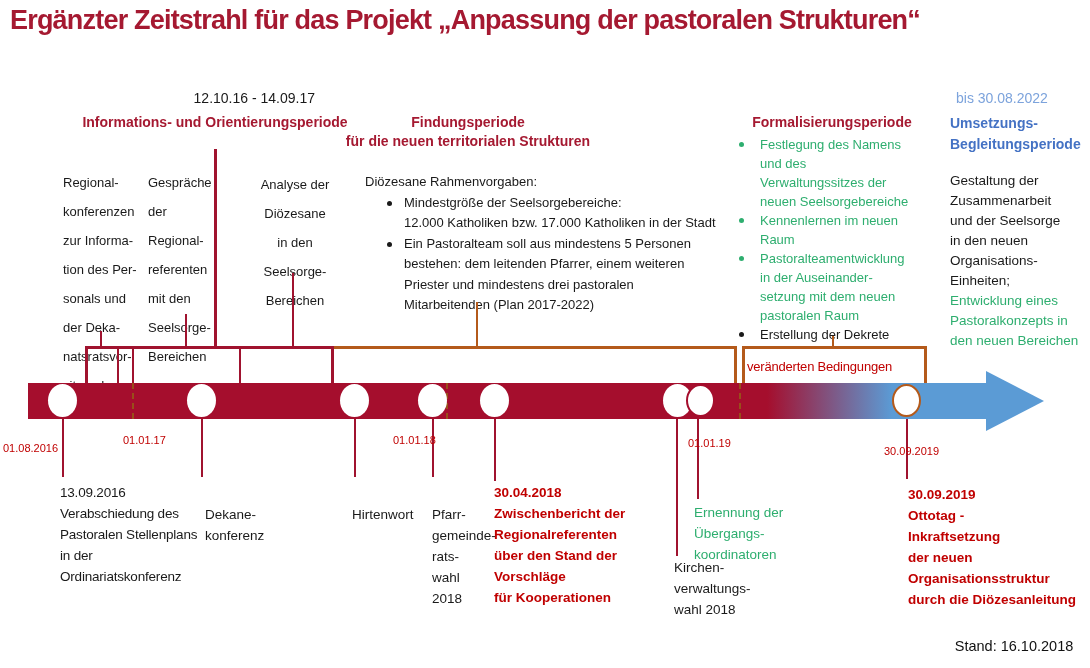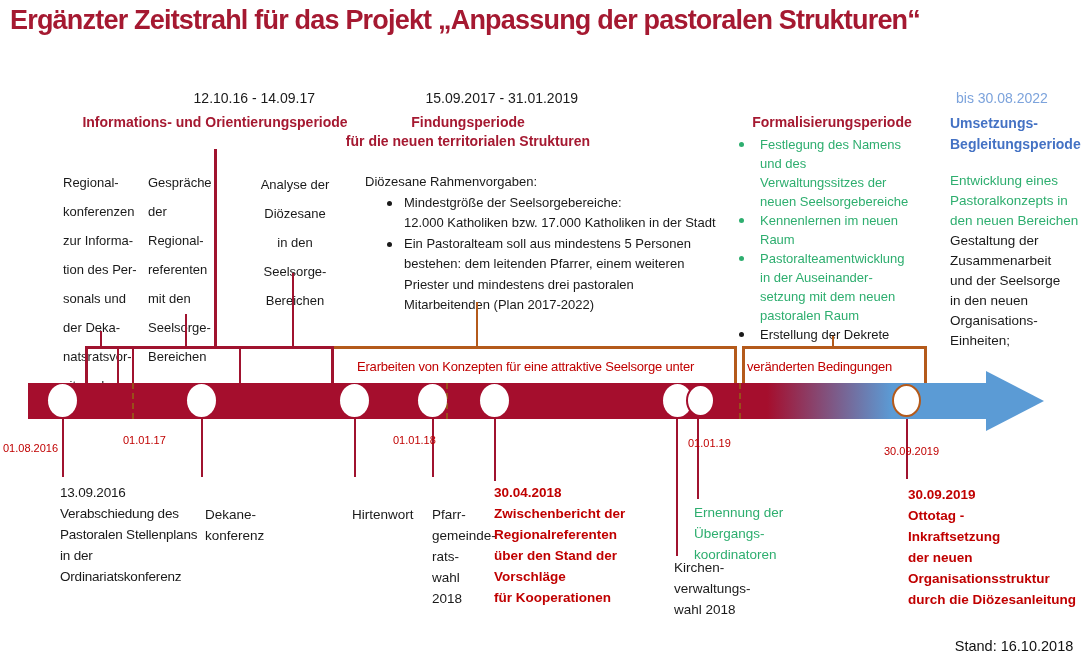--- a/index.html
+++ b/index.html
@@ -53,7 +53,6 @@
   <div class="pdate" style="left:115px;top:90px;width:200px">12.10.16 - 14.09.17</div>
   <div class="pname c-red lines" style="left:60px;top:113px;width:310px">Informations- und Orientierungsperiode</div>
 
-  <div class="pdate" style="left:358px;top:90px;width:220px">15.09.2017 - 31.01.2019</div>
   <div class="pname c-red lines" style="left:338px;top:113px;width:260px">Findungsperiode
 für die neuen territorialen Strukturen</div>
 

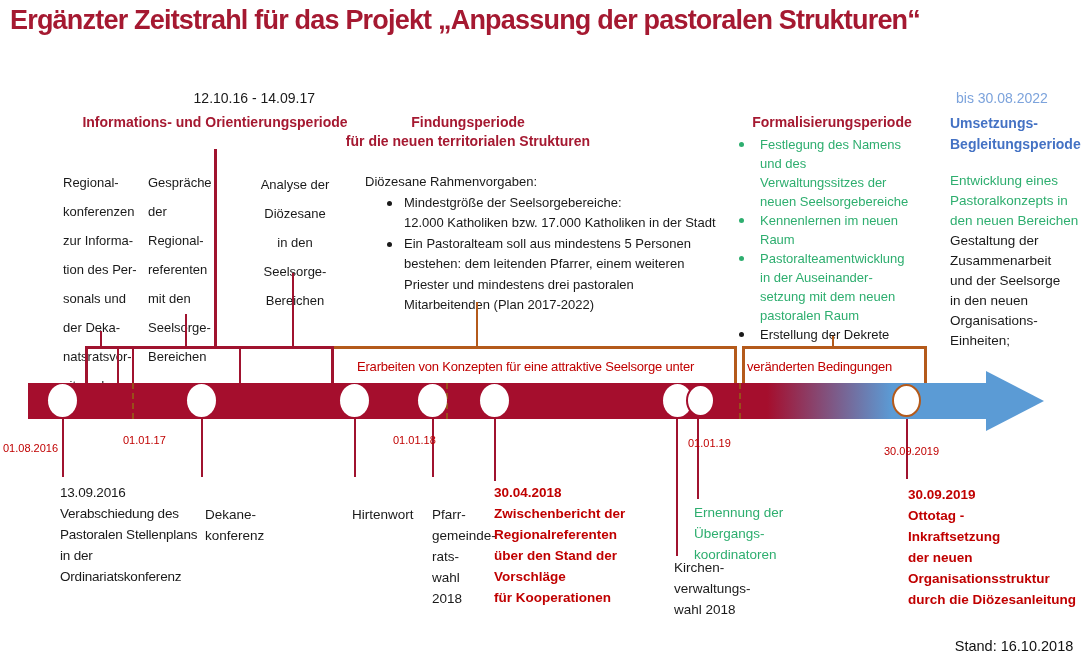--- a/index.html
+++ b/index.html
@@ -126,15 +126,15 @@
   </div>
 
   <div class="p4text">
-    <div class="lines c-green">Entwicklung eines
-Pastoralkonzepts in
-den neuen Bereichen</div>
     <div class="lines c-ink">Gestaltung der
 Zusammenarbeit
 und der Seelsorge
 in den neuen
 Organisations-
 Einheiten;</div>
+    <div class="lines c-green">Entwicklung eines
+Pastoralkonzepts in
+den neuen Bereichen</div>
   </div>
 
   <div class="vl" style="left:100px;top:331px;height:17px"></div>

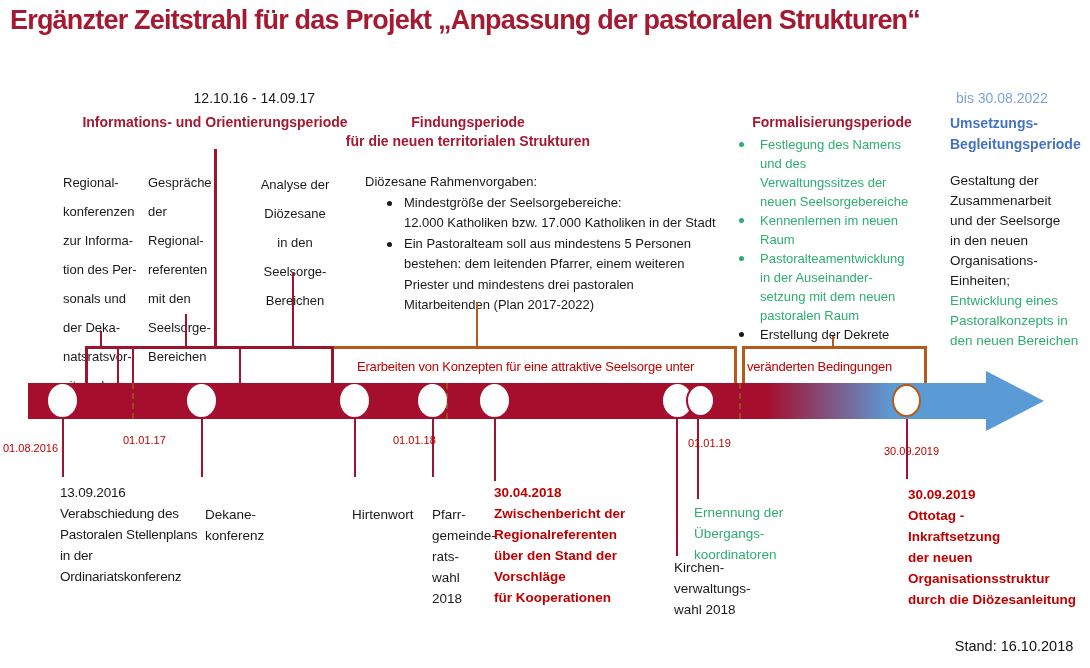--- a/index.html
+++ b/index.html
@@ -158,7 +158,6 @@
   <div class="vl brown w3" style="left:924px;top:346px;height:38px"></div>
   <div class="vl brown" style="left:832px;top:336px;height:10px"></div>
 
-  <div class="bandtxt" style="left:357px;top:359px">Erarbeiten von Konzepten für eine attraktive Seelsorge unter</div>
   <div class="bandtxt" style="left:747px;top:359px">veränderten Bedingungen</div>
 
   <div class="bar"></div>

